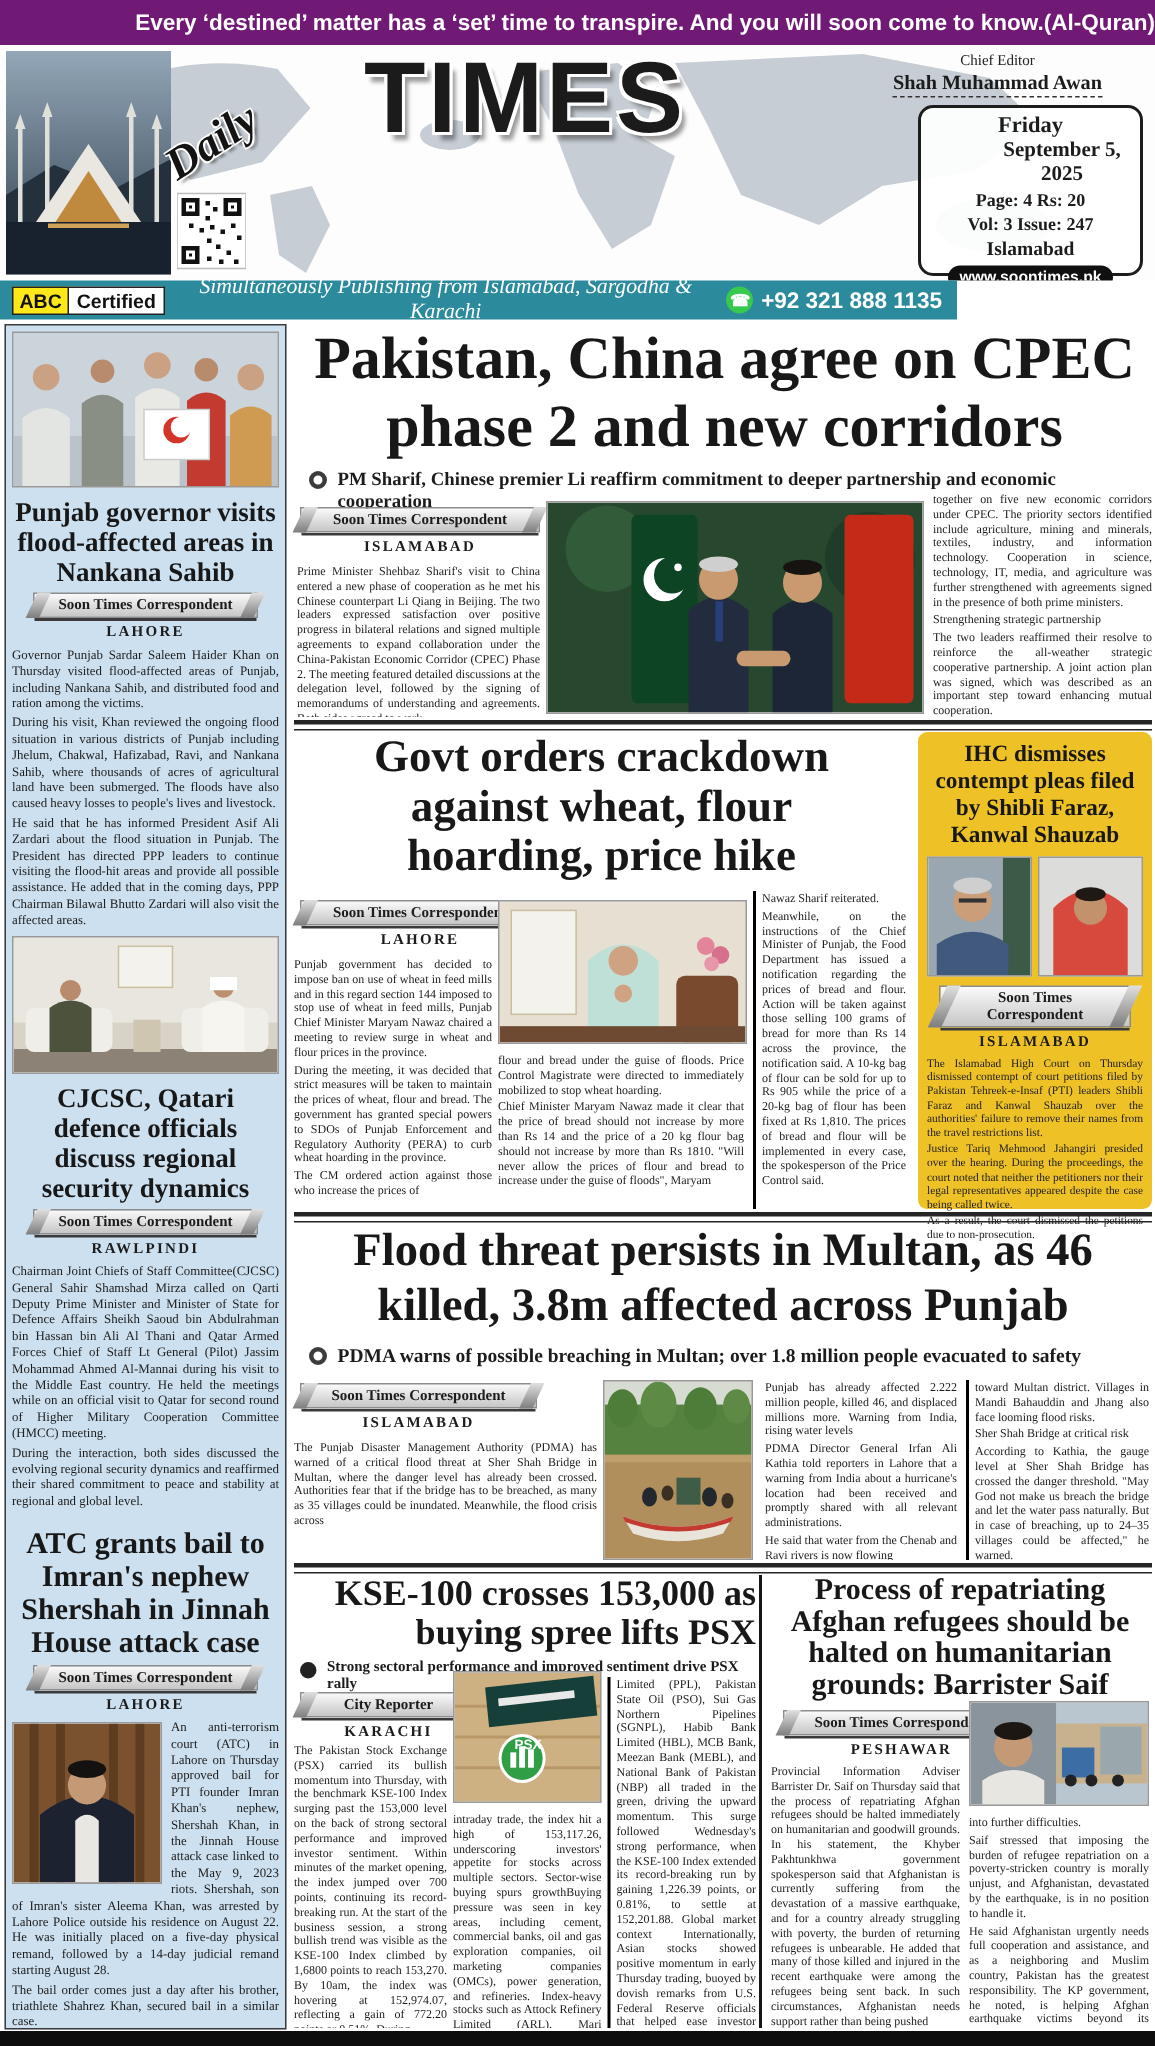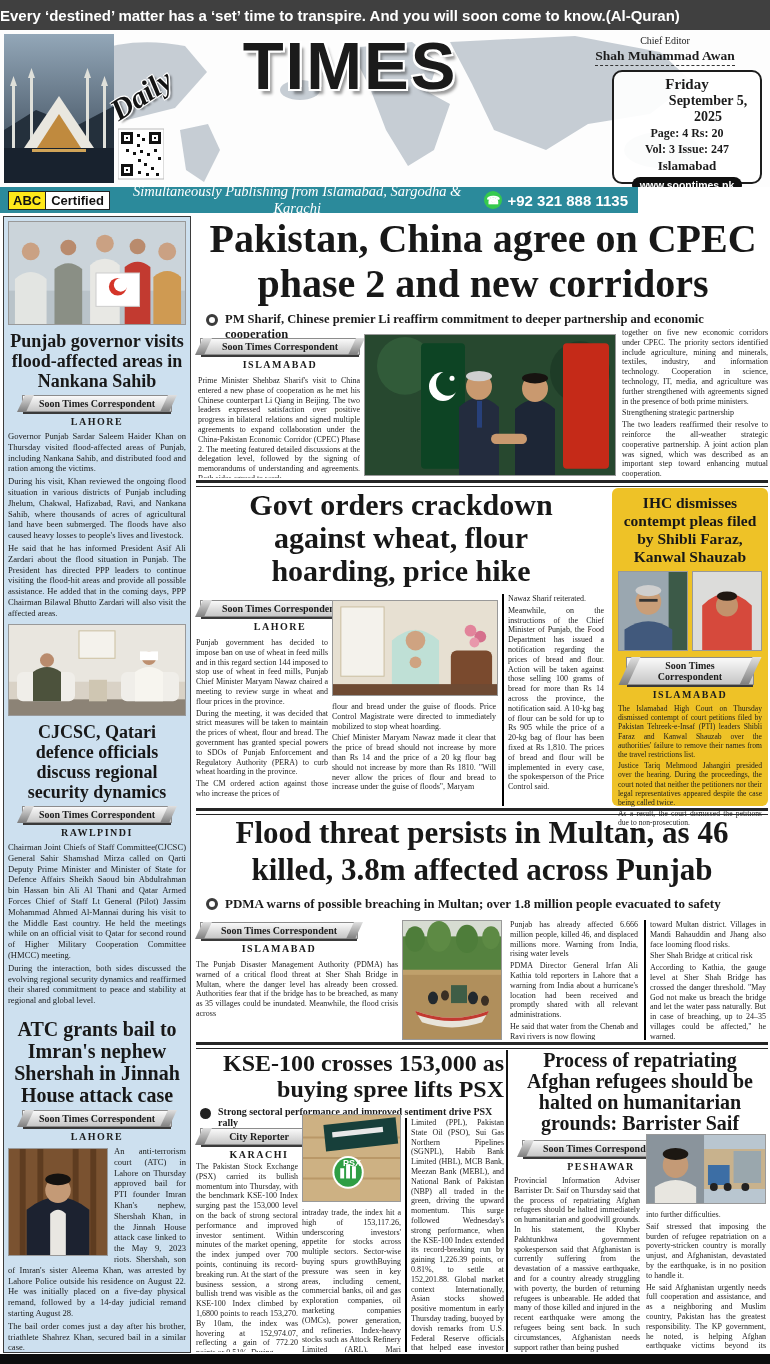--- a/index.html
+++ b/index.html
@@ -8,7 +8,7 @@
   .abs{position:absolute;}
 
   
-  .banner{left:0;top:0;width:770px;height:30px;background:#404040;color:#fff;display:flex;align-items:center;justify-content:flex-start;
+  .banner{left:0;top:0;width:770px;height:30px;background:#701a75;color:#fff;display:flex;align-items:center;justify-content:flex-end;
           font-family:"Liberation Sans",sans-serif;font-weight:bold;font-size:15px;}
   .strip{left:0;top:187px;width:638px;height:26px;background:#2b8a9b;color:#fff;display:flex;align-items:center;}
   .abc-wrap{margin-left:8px;display:flex;font-family:"Liberation Sans",sans-serif;font-weight:bold;font-size:13px;}

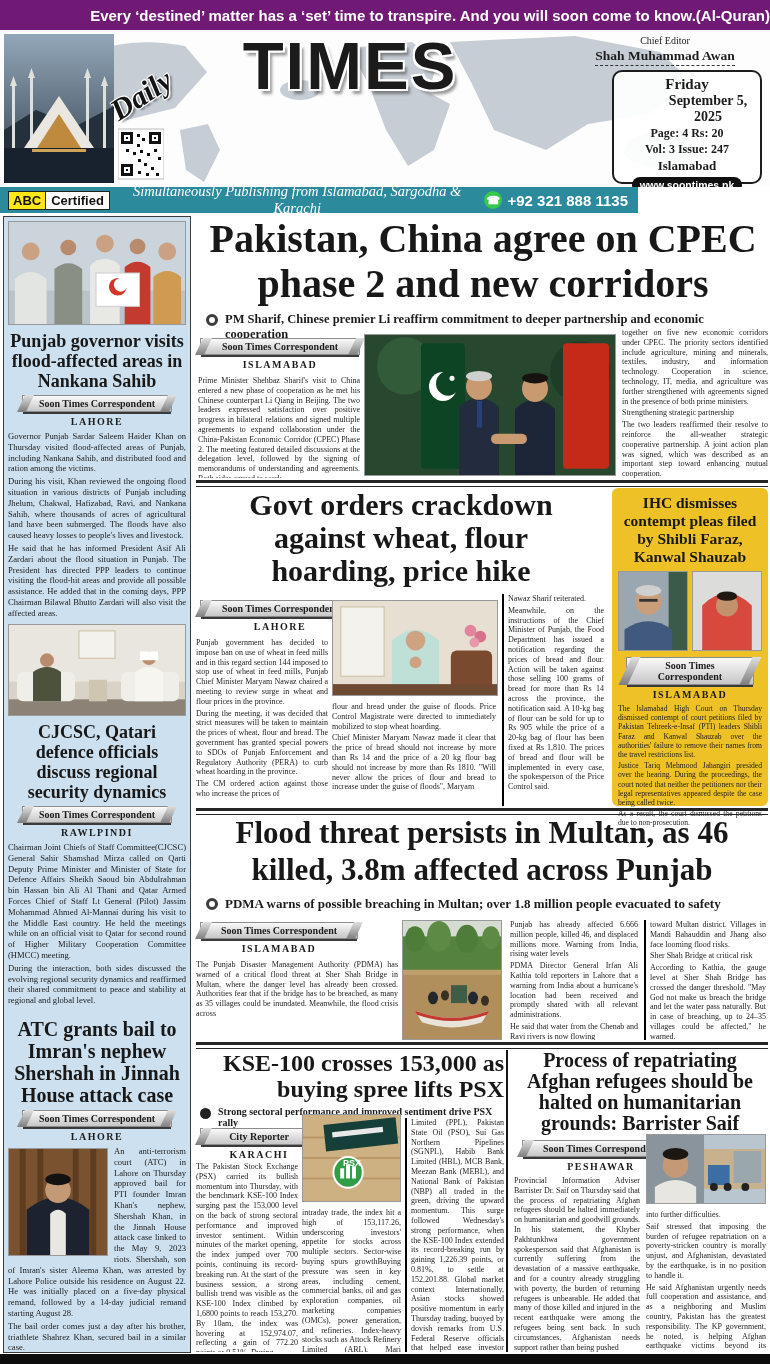--- a/index.html
+++ b/index.html
@@ -413,7 +413,7 @@
       </svg>
     </div>
     <div class="txt t8 abs" style="left:314px;top:106px;width:128px;height:120px;">
-      <p>Punjab has already affected 6.666 million people, killed 46, and displaced millions more. Warning from India, rising water levels</p>
+      <p>Punjab has already affected 2.222 million people, killed 46, and displaced millions more. Warning from India, rising water levels</p>
       <p>PDMA Director General Irfan Ali Kathia told reporters in Lahore that a warning from India about a hurricane's location had been received and promptly shared with all relevant administrations.</p>
       <p>He said that water from the Chenab and Ravi rivers is now flowing</p>
     </div>

